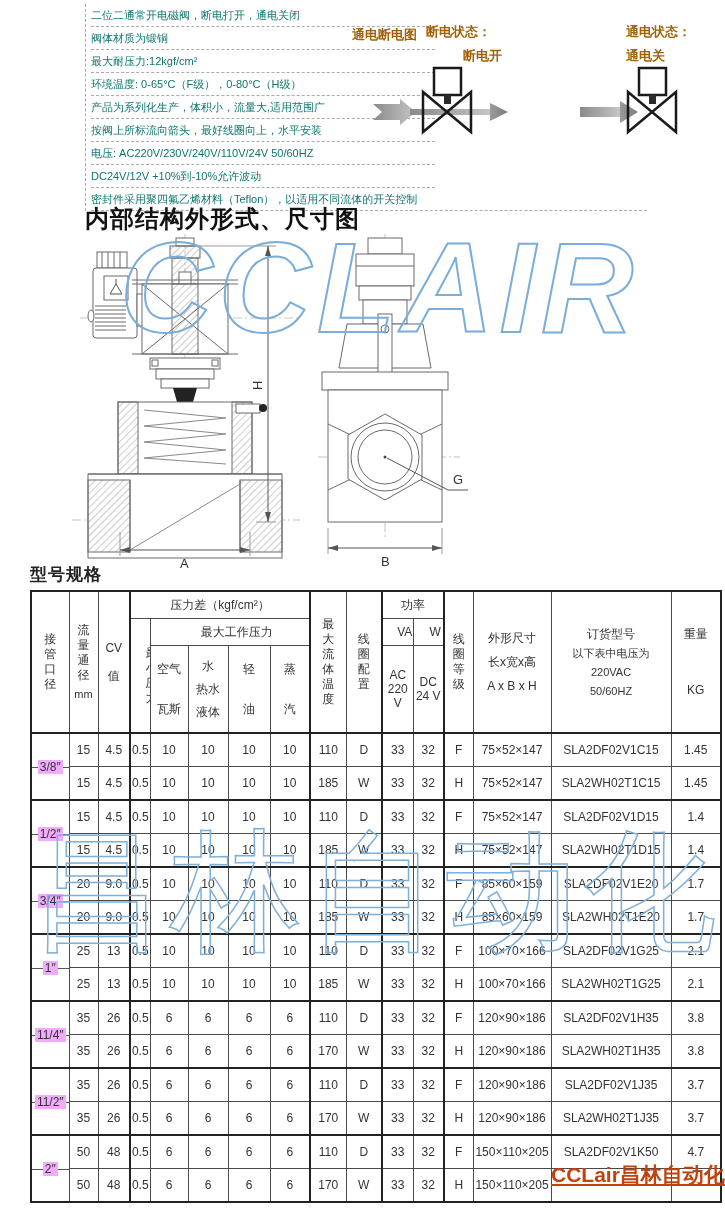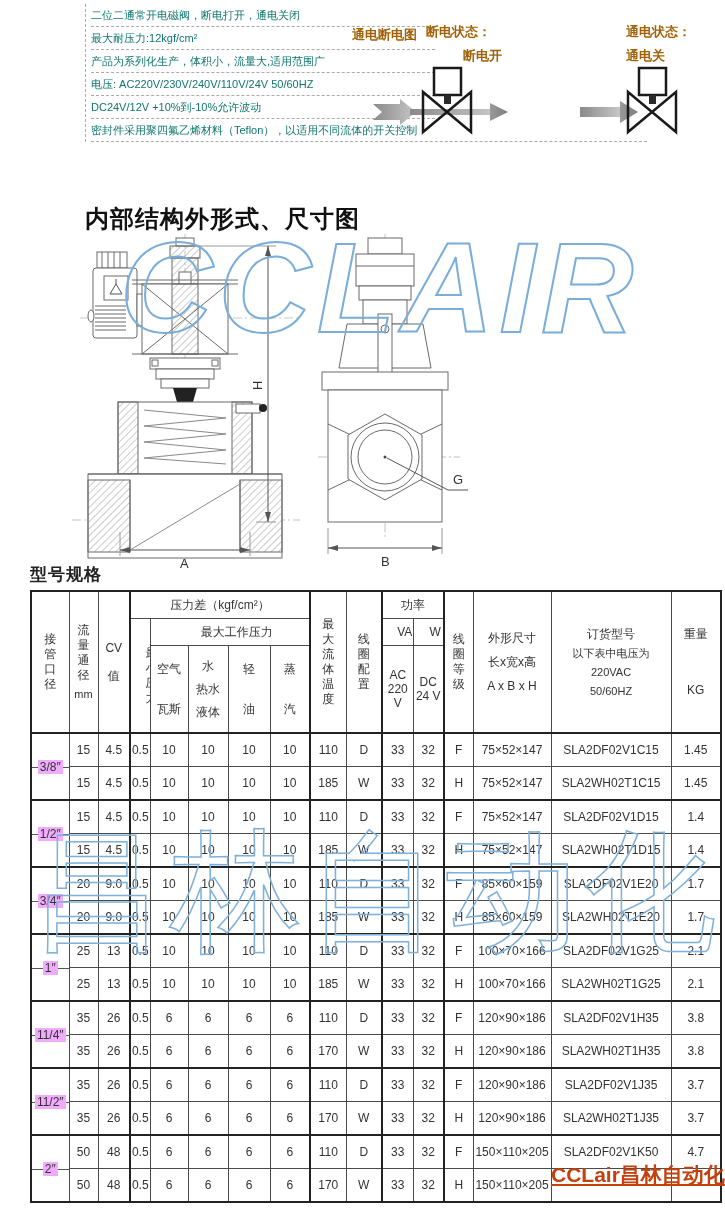--- a/index.html
+++ b/index.html
@@ -82,6 +82,7 @@
 
 <ul class="features">
     <li>二位二通常开电磁阀，断电打开，通电关闭</li>
+    <li>阀体材质为锻铜</li>
     <li>最大耐压力:12kgf/cm²</li>
     <li>产品为系列化生产，体积小，流量大,适用范围广</li>
     <li>电压: AC220V/230V/240V/110V/24V 50/60HZ</li>

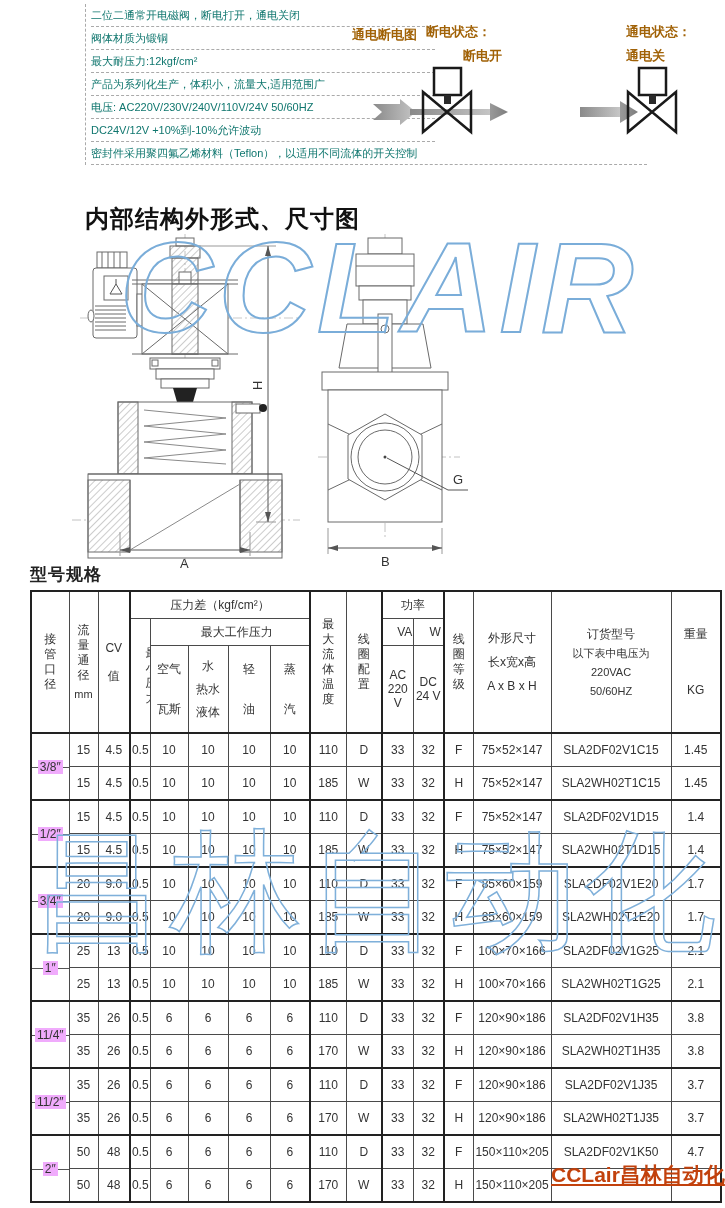--- a/index.html
+++ b/index.html
@@ -84,6 +84,7 @@
     <li>二位二通常开电磁阀，断电打开，通电关闭</li>
     <li>阀体材质为锻铜</li>
     <li>最大耐压力:12kgf/cm²</li>
+    <li>环境温度: 0-65°C（F级），0-80°C（H级）</li>
     <li>产品为系列化生产，体积小，流量大,适用范围广</li>
     <li>电压: AC220V/230V/240V/110V/24V 50/60HZ</li>
     <li>DC24V/12V +10%到-10%允许波动</li>

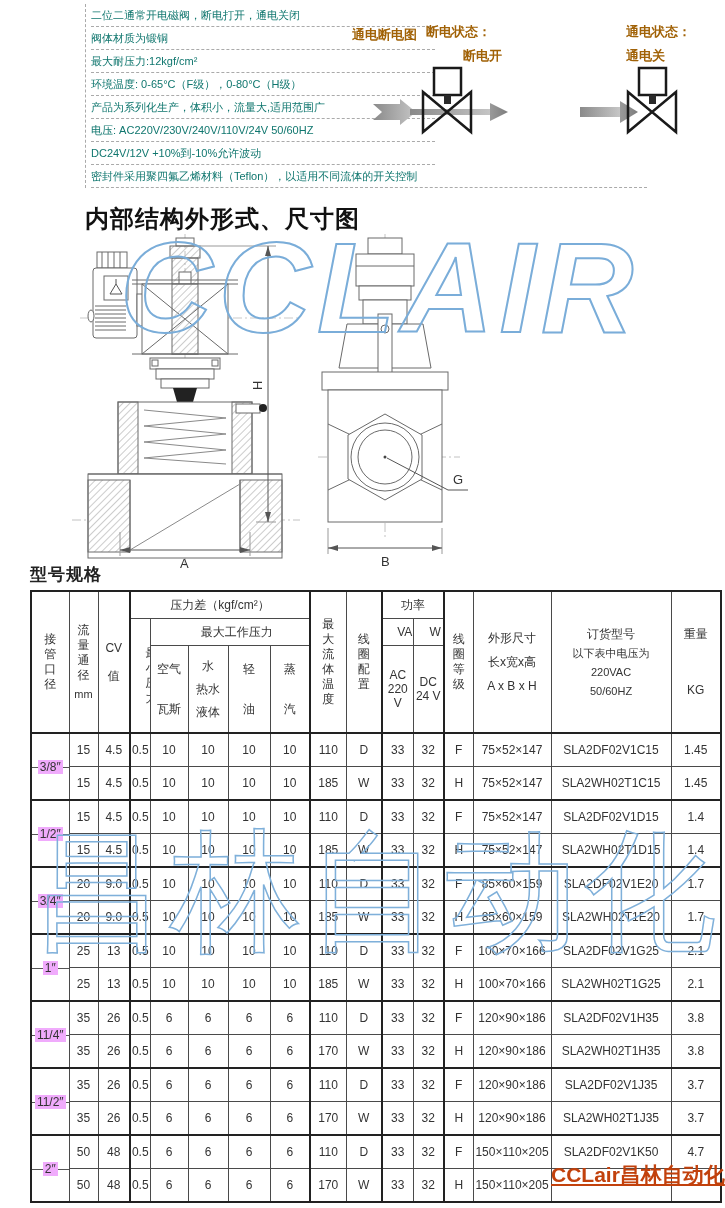--- a/index.html
+++ b/index.html
@@ -86,6 +86,7 @@
     <li>最大耐压力:12kgf/cm²</li>
     <li>环境温度: 0-65°C（F级），0-80°C（H级）</li>
     <li>产品为系列化生产，体积小，流量大,适用范围广</li>
+    <li>按阀上所标流向箭头，最好线圈向上，水平安装</li>
     <li>电压: AC220V/230V/240V/110V/24V 50/60HZ</li>
     <li>DC24V/12V +10%到-10%允许波动</li>
     <li>密封件采用聚四氟乙烯材料（Teflon），以适用不同流体的开关控制</li>

